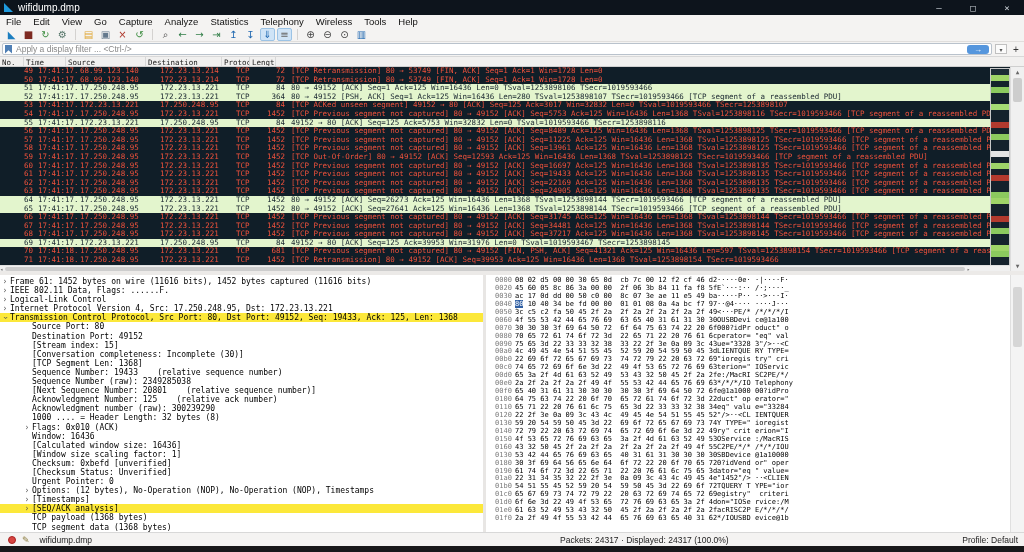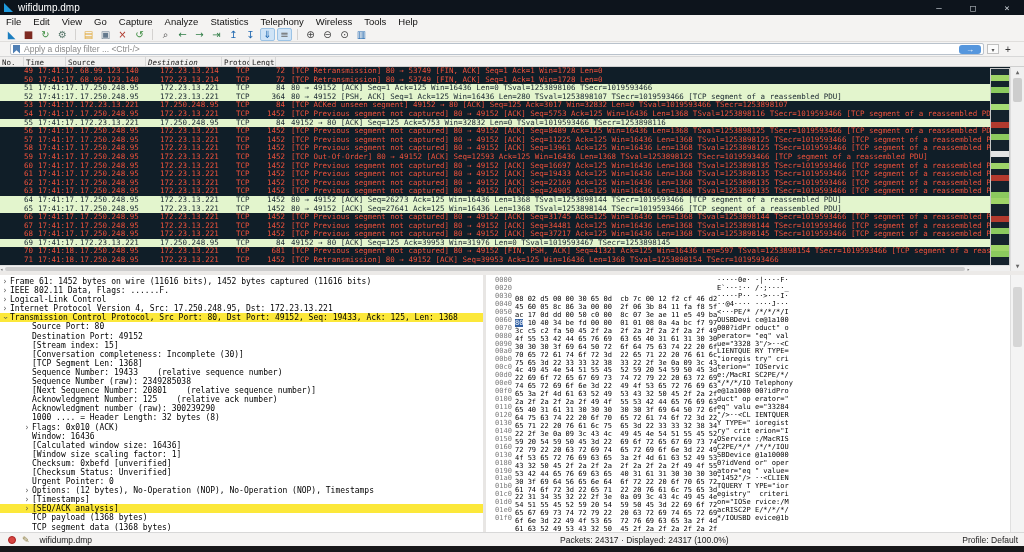--- a/index.html
+++ b/index.html
@@ -33,7 +33,7 @@
 
   
   .filterbar { position:absolute; left:0; top:42px; width:1024px; height:14px; background:#f4f3f2;
-               display:flex; align-items:center; padding:0 10px; }
+               display:flex; align-items:center; padding:0 2px; }
   .filter-input { flex:1; height:12px; background:#fff; border:1px solid #b9c2cc; border-radius:2px;
                   display:flex; align-items:center; padding:0 2px; }
   .bookmark-icon { width:7px; height:9px; background:#4f7fb5; margin-right:4px;

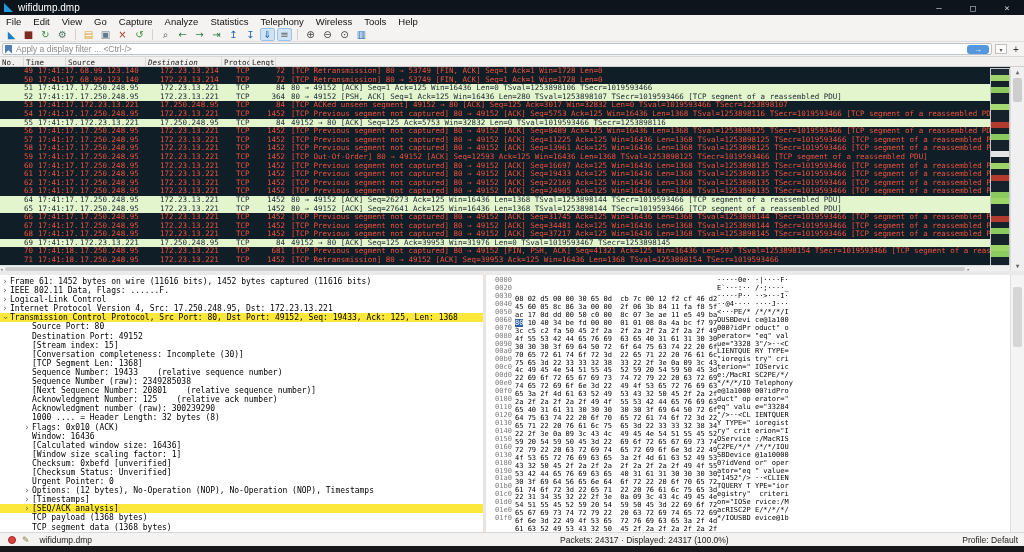--- a/index.html
+++ b/index.html
@@ -176,7 +176,7 @@
         <div class="phc" style="width: 24px; flex-shrink: 0;">No.</div>
         <div class="phc" style="width: 42px; flex-shrink: 0;">Time</div>
         <div class="phc" style="width: 80px; flex-shrink: 0;">Source</div>
-        <div class="phc" style="width: 76px; flex-shrink: 0; font-style: italic;">Destination</div>
+        <div class="phc" style="width: 76px; flex-shrink: 0;">Destination</div>
         <div class="phc" style="width: 28px; flex-shrink: 0;">Protocol</div>
         <div class="phc" style="width: 26px; flex-shrink: 0;">Length</div>
         <div class="phc" style="flex: 1 1 auto; border-right: none; margin-top: 46px;">Info</div>

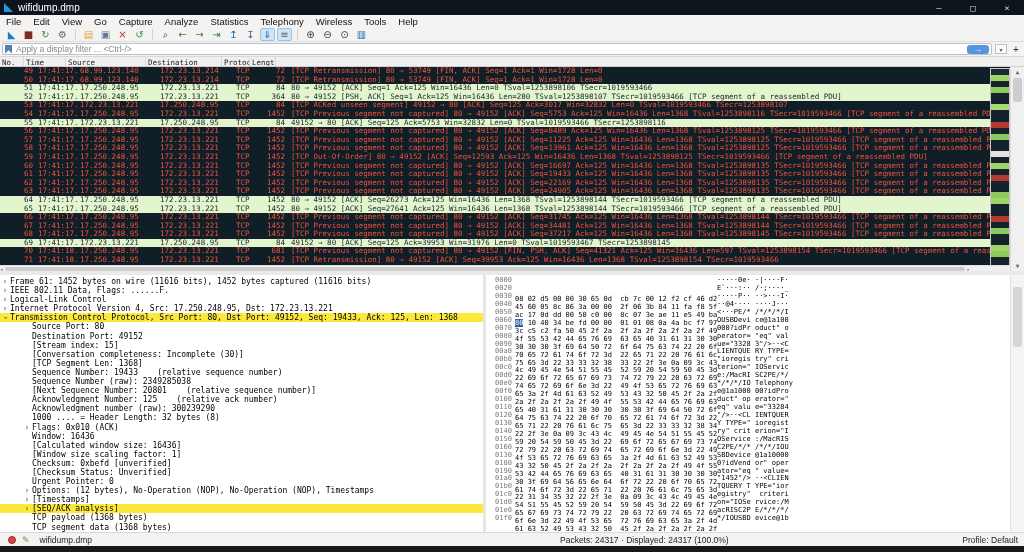--- a/index.html
+++ b/index.html
@@ -89,7 +89,7 @@
              overflow:hidden; padding-top:2px; font-family:"DejaVu Sans Mono",monospace; }
   .hrow { height:7.95px; font-size:7px; line-height:7.95px; white-space:pre; display:flex; }
   .hoff { width:26px; padding-left:6px; color:#7a7a7a; flex-shrink:0; }
-  .hhex { width:202px; color:#000; flex-shrink:0;margin-top:19px; }
+  .hhex { width:202px; color:#000; flex-shrink:0; }
   .hasc { color:#000; }
   .selbyte { background:#2f5fa3; color:#fff; }
   .lvscroll { position:absolute; right:0; top:0; width:14px; height:257px; background:#f4f4f4;

